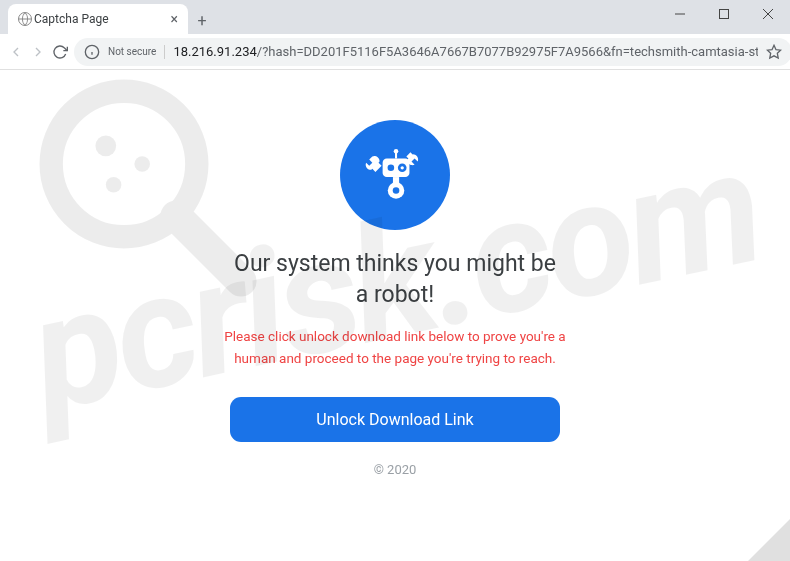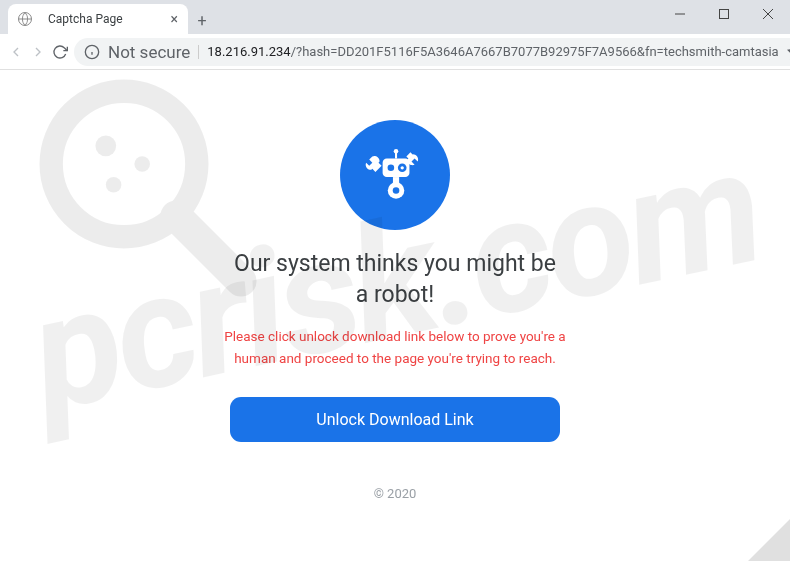--- a/index.html
+++ b/index.html
@@ -30,7 +30,7 @@
 
 
 .titlebar { height: 34px; background: #dee1e6; display: flex; align-items: flex-end; padding-left: 8px; }
-.tab { background: #fff; height: 30px; width: 180px; border-radius: 8px 8px 0 0; display: flex; align-items: center; padding: 0 10px; gap: 16px; font-size: 12px; color: #3c4043; position: relative; }
+.tab { background: #fff; height: 30px; width: 180px; border-radius: 8px 8px 0 0; display: flex; align-items: center; padding: 0 10px; gap: 2px; font-size: 12px; color: #3c4043; position: relative; }
 .tab-favicon { width: 14px; height: 14px; border: 1.5px solid #888; border-radius: 50%; position: relative; flex-shrink: 0; }
 .tab-favicon::before, .tab-favicon::after { content: ""; position: absolute; background: #888; }
 .tab-favicon::before { width: 100%; height: 1px; top: 50%; left: 0; transform: translateY(-50%); }

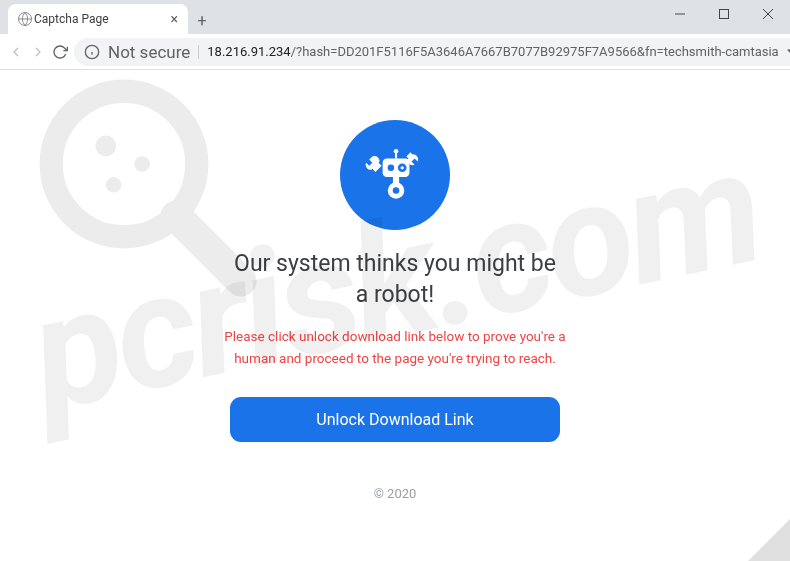--- a/index.html
+++ b/index.html
@@ -47,7 +47,7 @@
 .nav-btn.disabled { color: #bdc1c6; }
 .nav-btn svg { width: 16px; height: 16px; }
 .addr { flex: 1; height: 28px; background: #f1f3f4; border-radius: 14px; display: flex; align-items: center; padding: 0 10px; gap: 8px; font-size: 13px; color: #5f6368; }
-.addr .not-secure { color: #5f6368; font-size: 17px; }
+.addr .not-secure { color: #5f6368; font-size: 10px; }
 .addr .sep { width: 1px; height: 14px; background: #ccc; }
 .addr .url { flex: 1; color: #202124; white-space: nowrap; overflow: hidden; }
 .addr .url .path { color: #5f6368; }

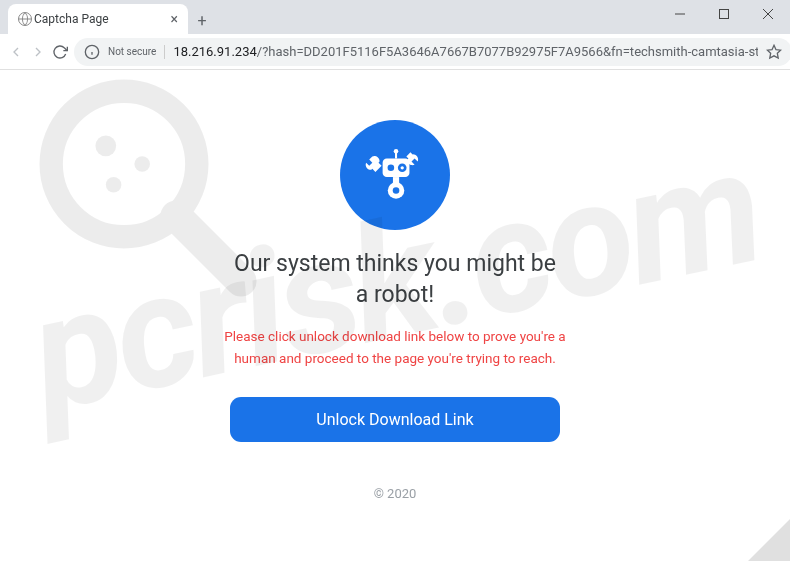--- a/index.html
+++ b/index.html
@@ -60,7 +60,7 @@
 .heading { font-size: 23px; font-weight: 400; color: #3c4043; text-align: center; line-height: 1.35; max-width: 340px; margin-bottom: 16px; }
 .subtext { font-size: 13.5px; color: #ef4444; text-align: center; line-height: 1.6; max-width: 360px; margin-bottom: 28px; }
 .unlock-btn { background: #1a73e8; color: #fff; font-size: 16px; padding: 13px 0; width: 330px; text-align: center; border-radius: 11px; cursor: pointer; }
-.footer { margin-top: 44px; font-size: 13px; color: #9aa0a6; }
+.footer { margin-top: 20px; font-size: 13px; color: #9aa0a6; }
 
 
 .corner { position: absolute; bottom: 0; right: 0; width: 0; height: 0; border-left: 42px solid transparent; border-bottom: 42px solid rgba(0,0,0,0.12); z-index: 200; }

